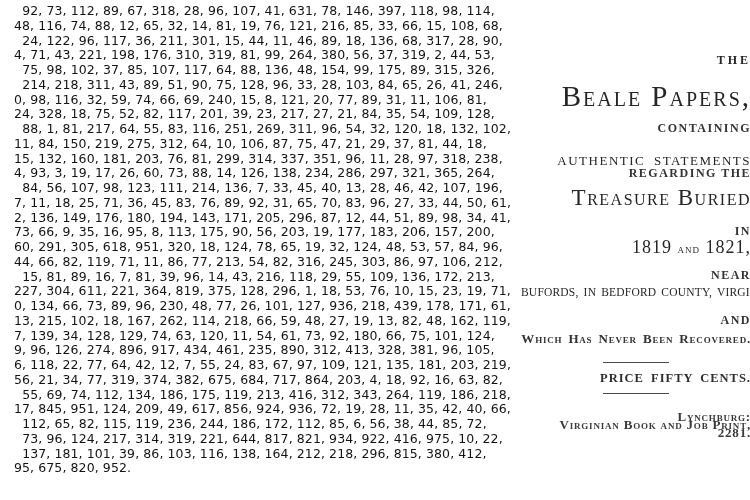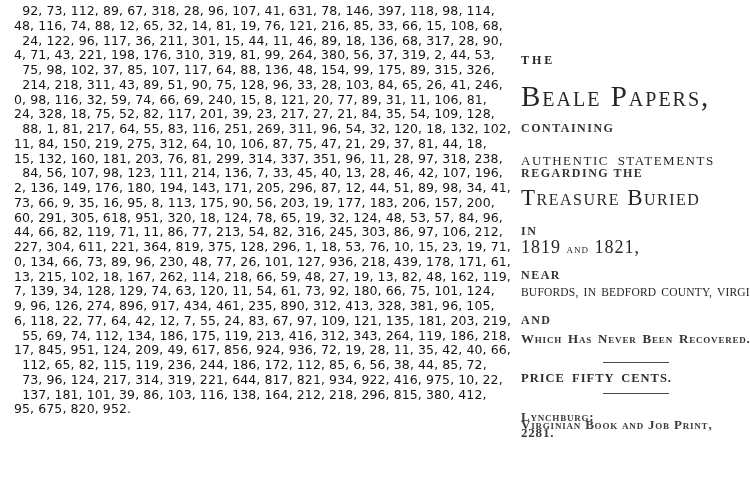--- a/index.html
+++ b/index.html
@@ -48,7 +48,7 @@
     position: absolute;
     left: 0;
     width: 100%;
-    text-align: left;
+    text-align: right;
     white-space: nowrap;
   }
   .tp-the        { top: 53px;  font-size: 12px; font-weight: bold; letter-spacing: 3px; }

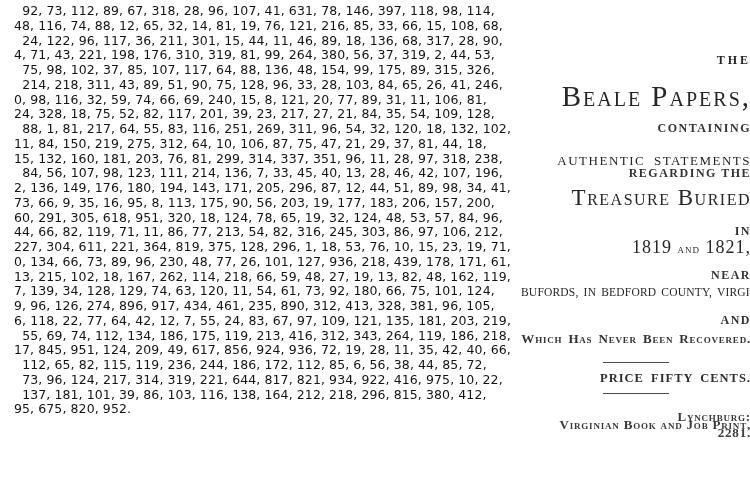--- a/index.html
+++ b/index.html
@@ -98,6 +98,7 @@
       <div>  88, 1, 81, 217, 64, 55, 83, 116, 251, 269, 311, 96, 54, 32, 120, 18, 132, 102,</div>
       <div>11, 84, 150, 219, 275, 312, 64, 10, 106, 87, 75, 47, 21, 29, 37, 81, 44, 18,</div>
       <div>15, 132, 160, 181, 203, 76, 81, 299, 314, 337, 351, 96, 11, 28, 97, 318, 238,</div>
+      <div>4, 93, 3, 19, 17, 26, 60, 73, 88, 14, 126, 138, 234, 286, 297, 321, 365, 264,</div>
       <div>  84, 56, 107, 98, 123, 111, 214, 136, 7, 33, 45, 40, 13, 28, 46, 42, 107, 196,</div>
       <div>2, 136, 149, 176, 180, 194, 143, 171, 205, 296, 87, 12, 44, 51, 89, 98, 34, 41,</div>
       <div>73, 66, 9, 35, 16, 95, 8, 113, 175, 90, 56, 203, 19, 177, 183, 206, 157, 200,</div>

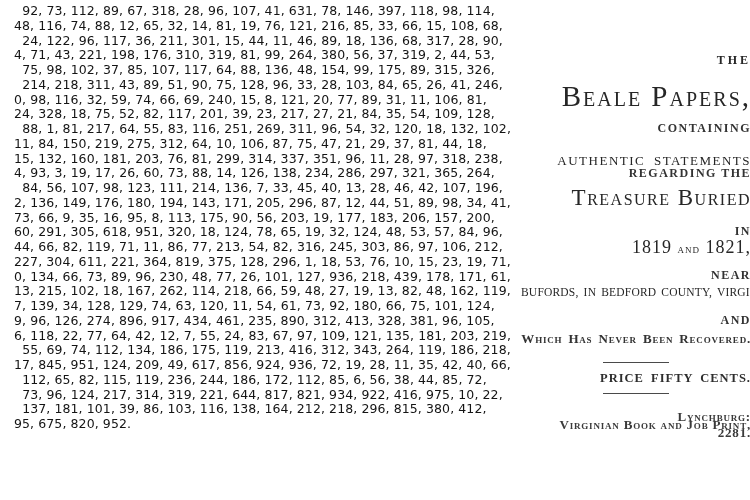--- a/index.html
+++ b/index.html
@@ -100,6 +100,7 @@
       <div>15, 132, 160, 181, 203, 76, 81, 299, 314, 337, 351, 96, 11, 28, 97, 318, 238,</div>
       <div>4, 93, 3, 19, 17, 26, 60, 73, 88, 14, 126, 138, 234, 286, 297, 321, 365, 264,</div>
       <div>  84, 56, 107, 98, 123, 111, 214, 136, 7, 33, 45, 40, 13, 28, 46, 42, 107, 196,</div>
+      <div>7, 11, 18, 25, 71, 36, 45, 83, 76, 89, 92, 31, 65, 70, 83, 96, 27, 33, 44, 50, 61,</div>
       <div>2, 136, 149, 176, 180, 194, 143, 171, 205, 296, 87, 12, 44, 51, 89, 98, 34, 41,</div>
       <div>73, 66, 9, 35, 16, 95, 8, 113, 175, 90, 56, 203, 19, 177, 183, 206, 157, 200,</div>
       <div>60, 291, 305, 618, 951, 320, 18, 124, 78, 65, 19, 32, 124, 48, 53, 57, 84, 96,</div>

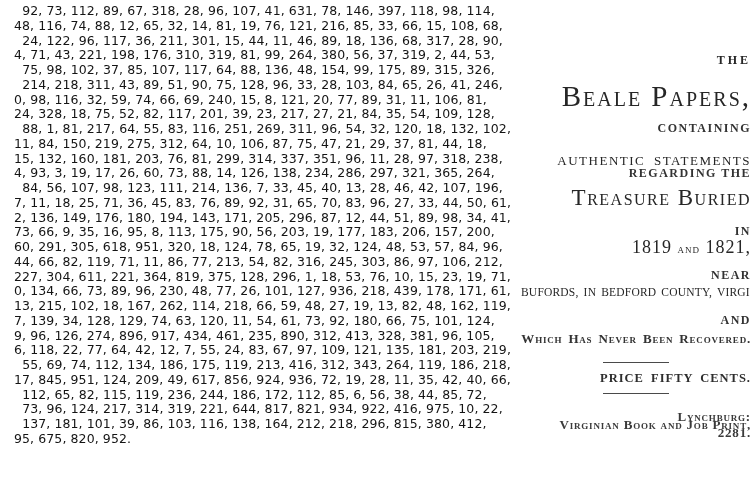--- a/index.html
+++ b/index.html
@@ -105,6 +105,7 @@
       <div>73, 66, 9, 35, 16, 95, 8, 113, 175, 90, 56, 203, 19, 177, 183, 206, 157, 200,</div>
       <div>60, 291, 305, 618, 951, 320, 18, 124, 78, 65, 19, 32, 124, 48, 53, 57, 84, 96,</div>
       <div>44, 66, 82, 119, 71, 11, 86, 77, 213, 54, 82, 316, 245, 303, 86, 97, 106, 212,</div>
+      <div>  15, 81, 89, 16, 7, 81, 39, 96, 14, 43, 216, 118, 29, 55, 109, 136, 172, 213,</div>
       <div>227, 304, 611, 221, 364, 819, 375, 128, 296, 1, 18, 53, 76, 10, 15, 23, 19, 71,</div>
       <div>0, 134, 66, 73, 89, 96, 230, 48, 77, 26, 101, 127, 936, 218, 439, 178, 171, 61,</div>
       <div>13, 215, 102, 18, 167, 262, 114, 218, 66, 59, 48, 27, 19, 13, 82, 48, 162, 119,</div>

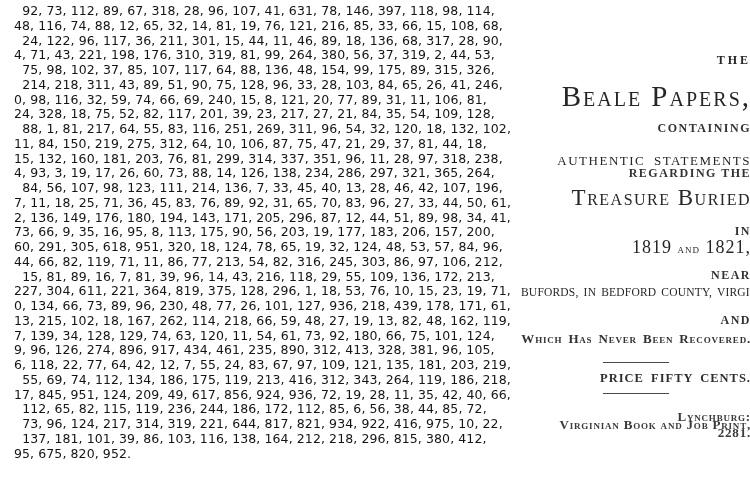--- a/index.html
+++ b/index.html
@@ -112,6 +112,7 @@
       <div>7, 139, 34, 128, 129, 74, 63, 120, 11, 54, 61, 73, 92, 180, 66, 75, 101, 124,</div>
       <div>9, 96, 126, 274, 896, 917, 434, 461, 235, 890, 312, 413, 328, 381, 96, 105,</div>
       <div>6, 118, 22, 77, 64, 42, 12, 7, 55, 24, 83, 67, 97, 109, 121, 135, 181, 203, 219,</div>
+      <div>56, 21, 34, 77, 319, 374, 382, 675, 684, 717, 864, 203, 4, 18, 92, 16, 63, 82,</div>
       <div>  55, 69, 74, 112, 134, 186, 175, 119, 213, 416, 312, 343, 264, 119, 186, 218,</div>
       <div>17, 845, 951, 124, 209, 49, 617, 856, 924, 936, 72, 19, 28, 11, 35, 42, 40, 66,</div>
       <div>  112, 65, 82, 115, 119, 236, 244, 186, 172, 112, 85, 6, 56, 38, 44, 85, 72,</div>

